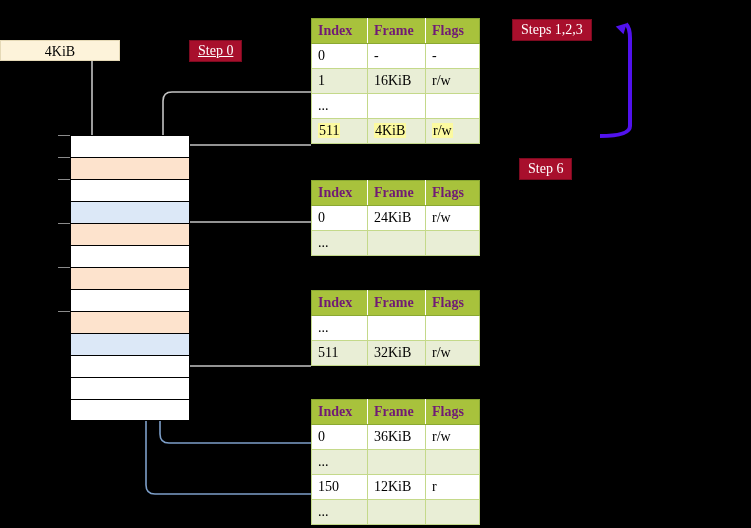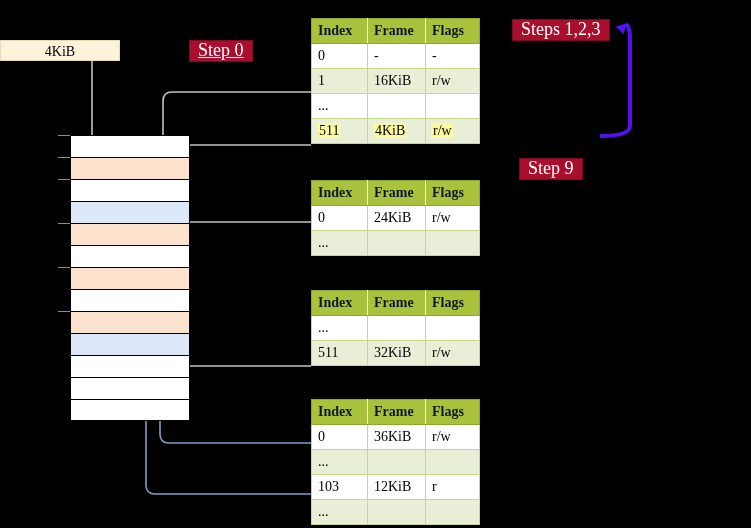--- a/index.html
+++ b/index.html
@@ -70,7 +70,7 @@
   }
   .ptable th{
     background:#a8c23c;
-    color:#0f172a;
+    color:#701a75;
     font-weight:bold;
     text-align:left;
     padding:3px 6px 4px 6px;

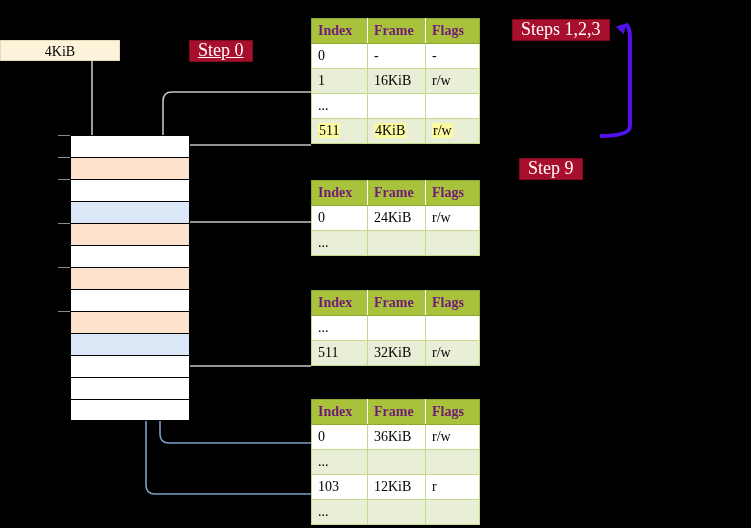--- a/index.html
+++ b/index.html
@@ -14,7 +14,7 @@
   .badge{
     position:absolute;
     font-family:"Liberation Serif", serif;
-    font-size:18px;
+    font-size:14px;
     color:#ffffff;
     padding:2px 8px 3px 8px;
     white-space:nowrap;

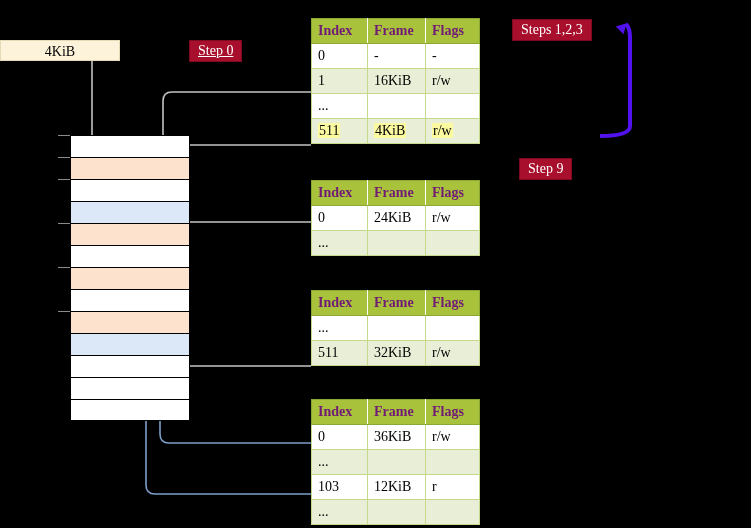--- a/index.html
+++ b/index.html
@@ -168,7 +168,7 @@
 
   <div class="badge badge-red" id="badge-step0">Step 0</div>
   <div class="badge badge-red" id="badge-steps123">Steps 1,2,3</div>
-  <div class="badge badge-red" id="badge-step4">Step 9</div>
+  <div class="badge badge-red" id="badge-step4">Step 6</div>
 
   <table class="ptable" id="table-l4">
       <colgroup>

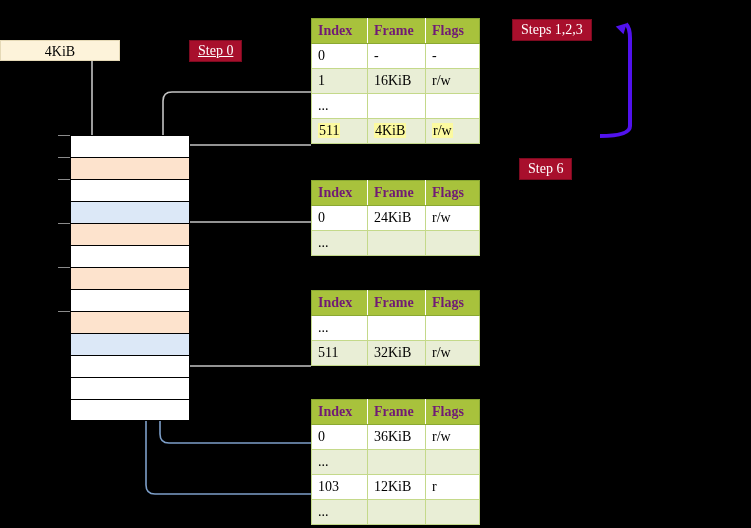--- a/index.html
+++ b/index.html
@@ -283,7 +283,7 @@
           <td></td>
         </tr>
         <tr class="white">
-          <td>103</td>
+          <td>150</td>
           <td>12KiB</td>
           <td>r</td>
         </tr>

